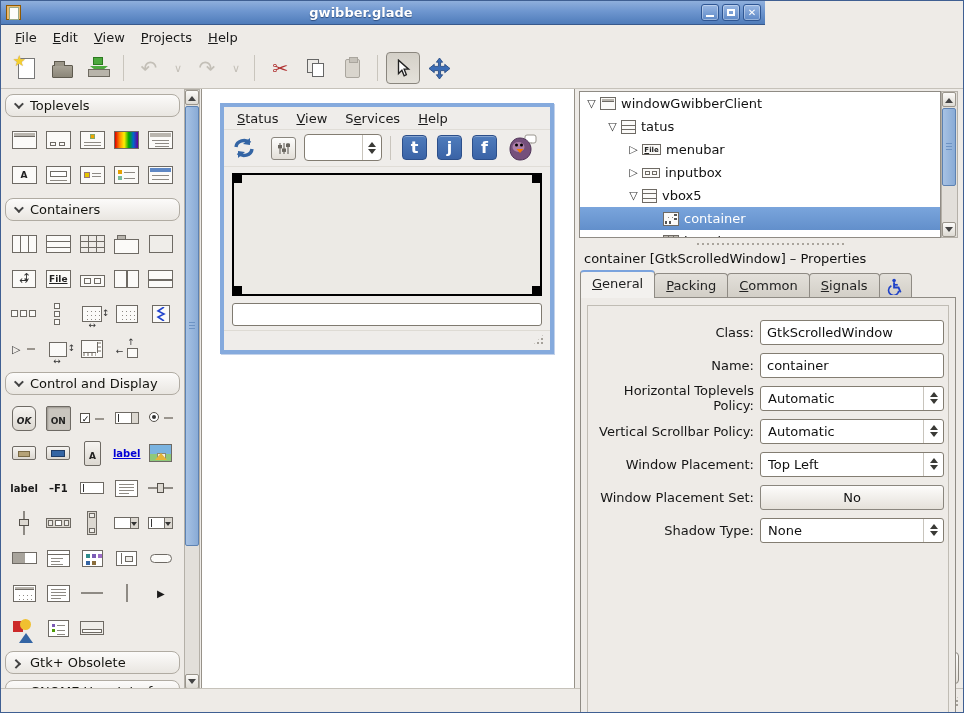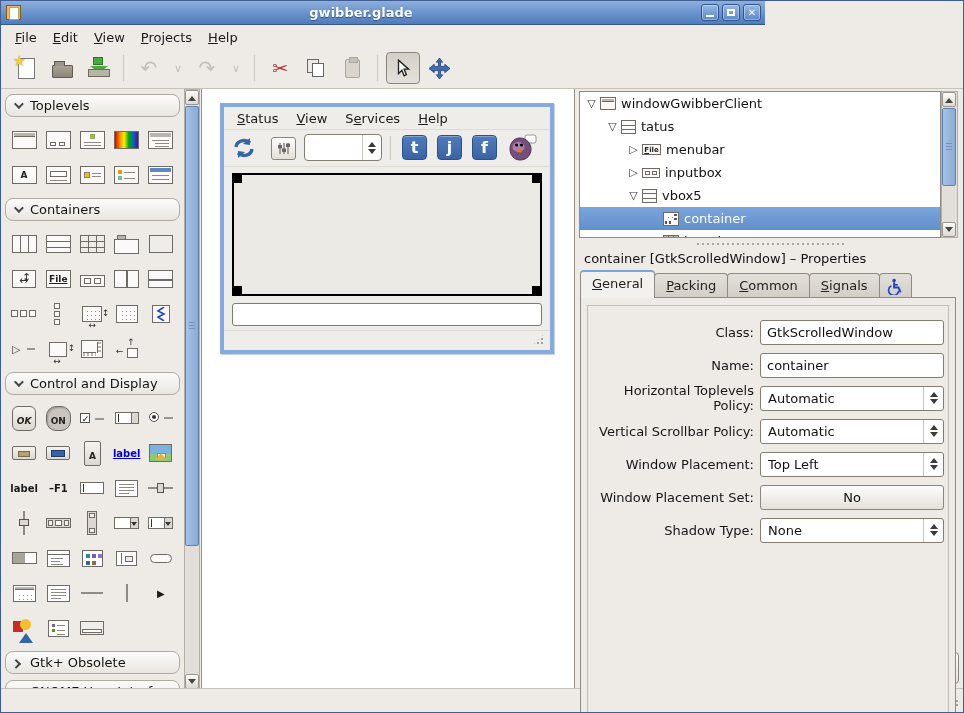--- a/index.html
+++ b/index.html
@@ -399,7 +399,7 @@
             <span class="mi" style="padding:2px 4px;border:1px solid #6e6a64;border-radius:6px;background:linear-gradient(#f6f4f1,#dcd8d1);font-style:italic;"><b class="tinytxt">OK</b></span>
           </div>
           <div class="pcell">
-            <span class="mi" style="padding:2px 4px;border:1px solid #6e6a64;border-radius:10px;background:#c9c5be;box-shadow:inset 1px 1px 2px #9a958e;"><b class="tinytxt">ON</b></span>
+            <span class="mi" style="padding:2px 4px;border:1px solid #6e6a64;border-radius:2px;background:#c9c5be;box-shadow:inset 1px 1px 2px #9a958e;"><b class="tinytxt">ON</b></span>
           </div>
           <div class="pcell">
             <span class="mi" style="width:24px;height:11px;">

